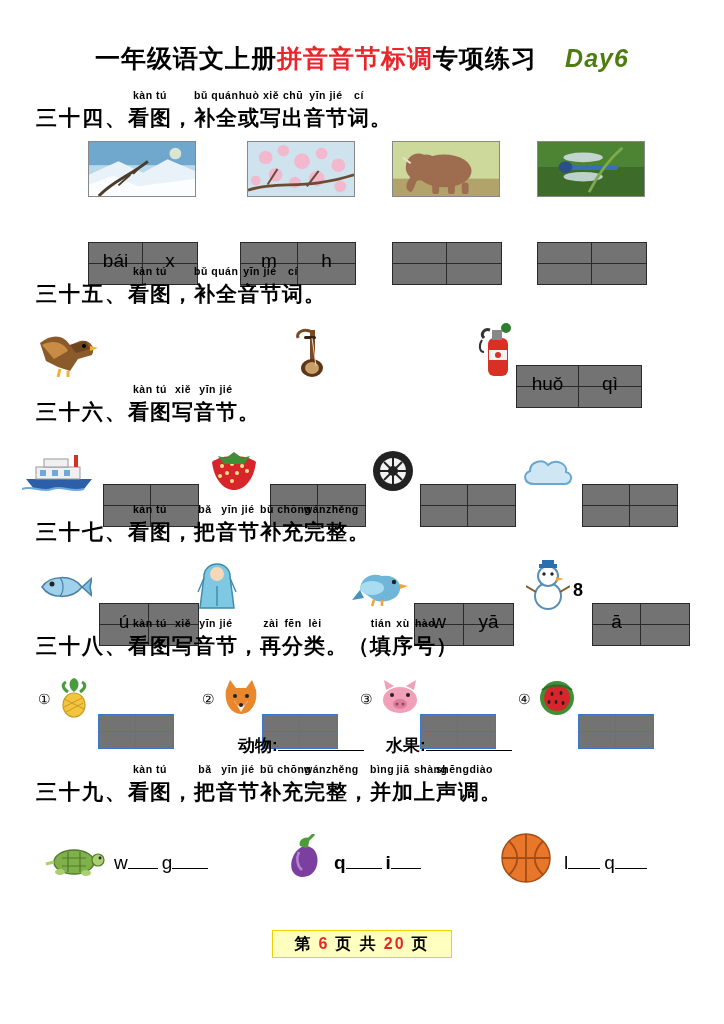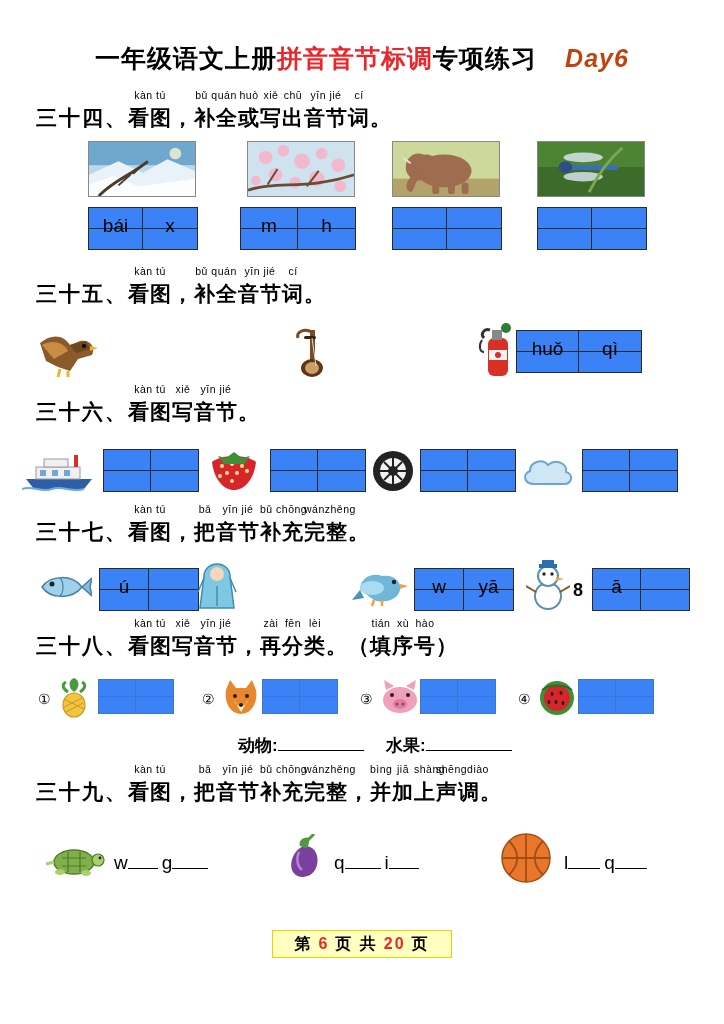--- a/index.html
+++ b/index.html
@@ -39,7 +39,7 @@
   .title-black { color: #000; }
   .title-red { color: #e8262b; }
   .title-day {
-    color: #c2410c;
+    color: #4d7c0f;
     font-style: italic;
     font-size: 24px;
     margin-left: 28px;

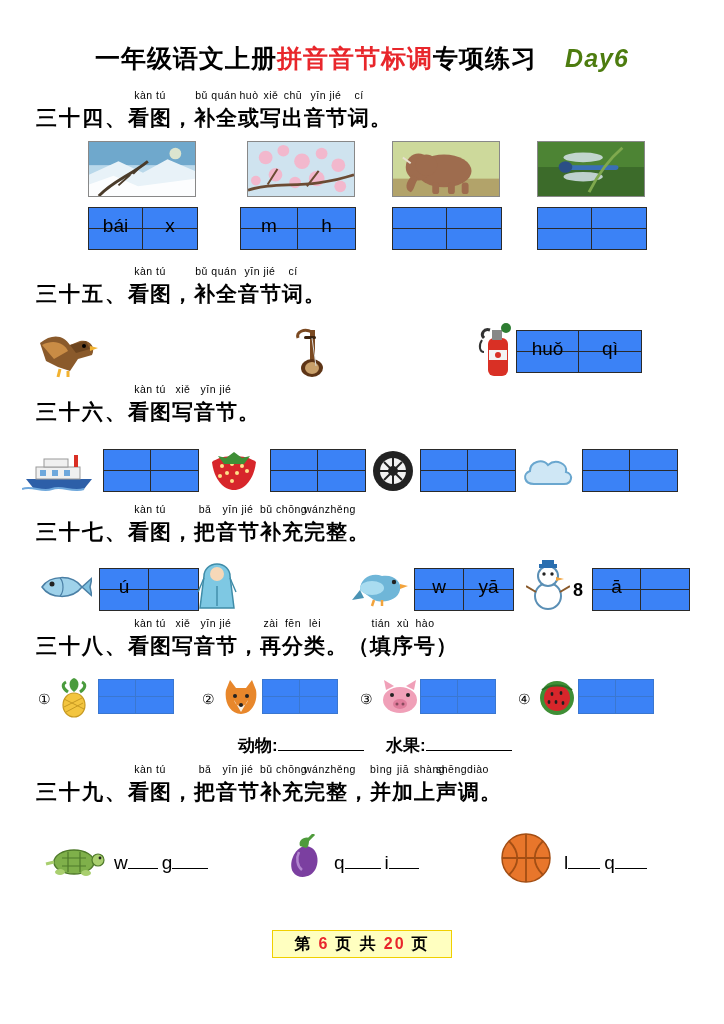--- a/index.html
+++ b/index.html
@@ -80,7 +80,7 @@
     top: -15px;
     text-align: center;
     font-family: "Liberation Sans", sans-serif;
-    font-weight: normal;
+    font-weight: bold;
     font-size: 10.5px;
     letter-spacing: 0.5px;
     white-space: nowrap;

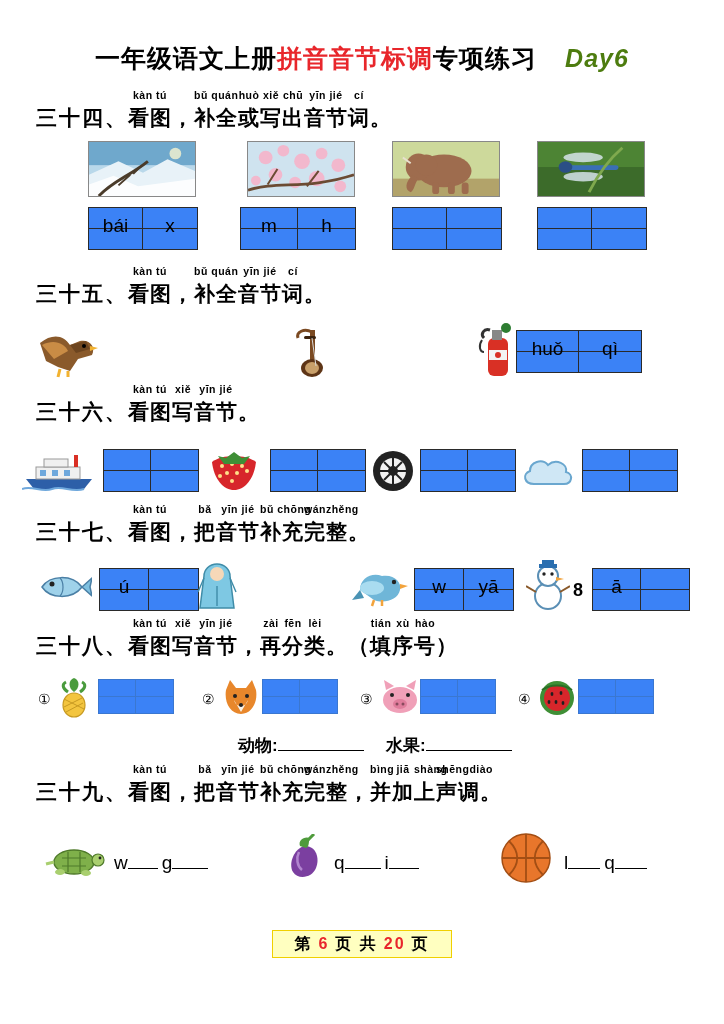--- a/index.html
+++ b/index.html
@@ -92,7 +92,8 @@
     vertical-align: middle;
     border: 1px solid #2a2a2a;
     box-sizing: border-box;
-    background: #3b82f6;
+    background: #737373;
+    margin-top: 35px;
   }
   .grid .row {
     display: flex;

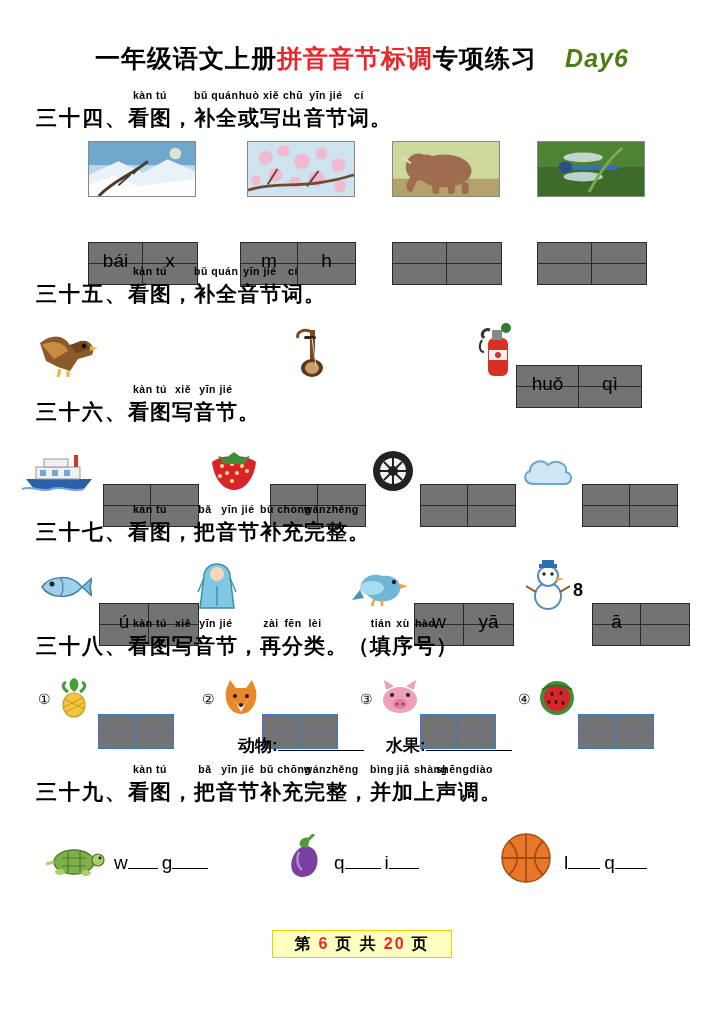--- a/index.html
+++ b/index.html
@@ -732,7 +732,7 @@
       <path d="M22 6 L28 0" stroke="#4f9b3c" stroke-width="3"></path>
     </svg>
   </div>
-  <div class="abs" style="left:334px; top:852px;">
+  <div class="abs" style="left:334px; top:852px;font-weight:bold;">
     <span class="letter">q</span><span class="blank-line" style="width:36px;"></span>&nbsp;<span class="letter">i</span><span class="blank-line" style="width:30px;"></span>
   </div>
 

